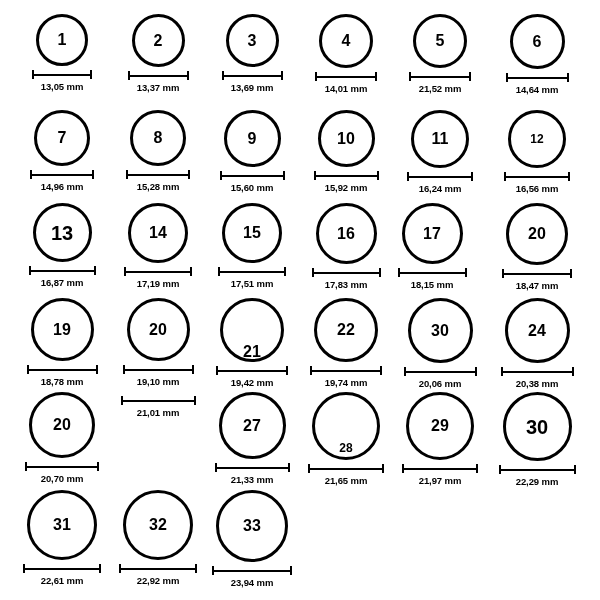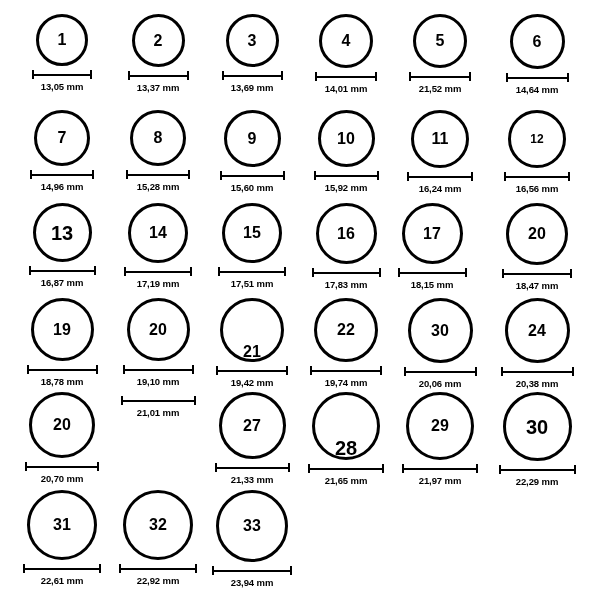--- a/index.html
+++ b/index.html
@@ -371,7 +371,7 @@
     </div>
     <div class="ring-cell" style="left: 302px; top: 392px; width: 88px;">
       <div class="ring-circle" style="width: 68px; height: 68px;">
-        <span class="ring-size" style="font-size: 20px; margin-top: 44px;">28</span>
+        <span class="ring-size" style="font-size: 12px; margin-top: 44px;">28</span>
       </div>
       <div class="measure" style="width: 76px;">
         <div class="bar"></div>

